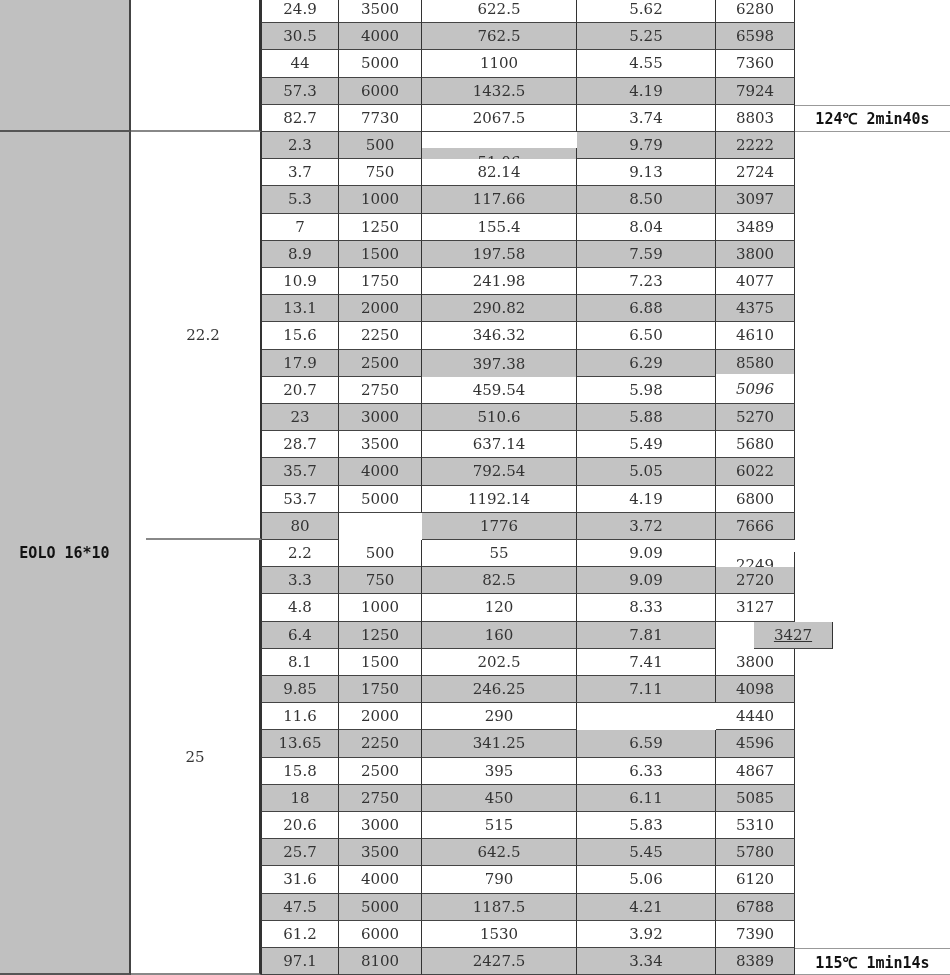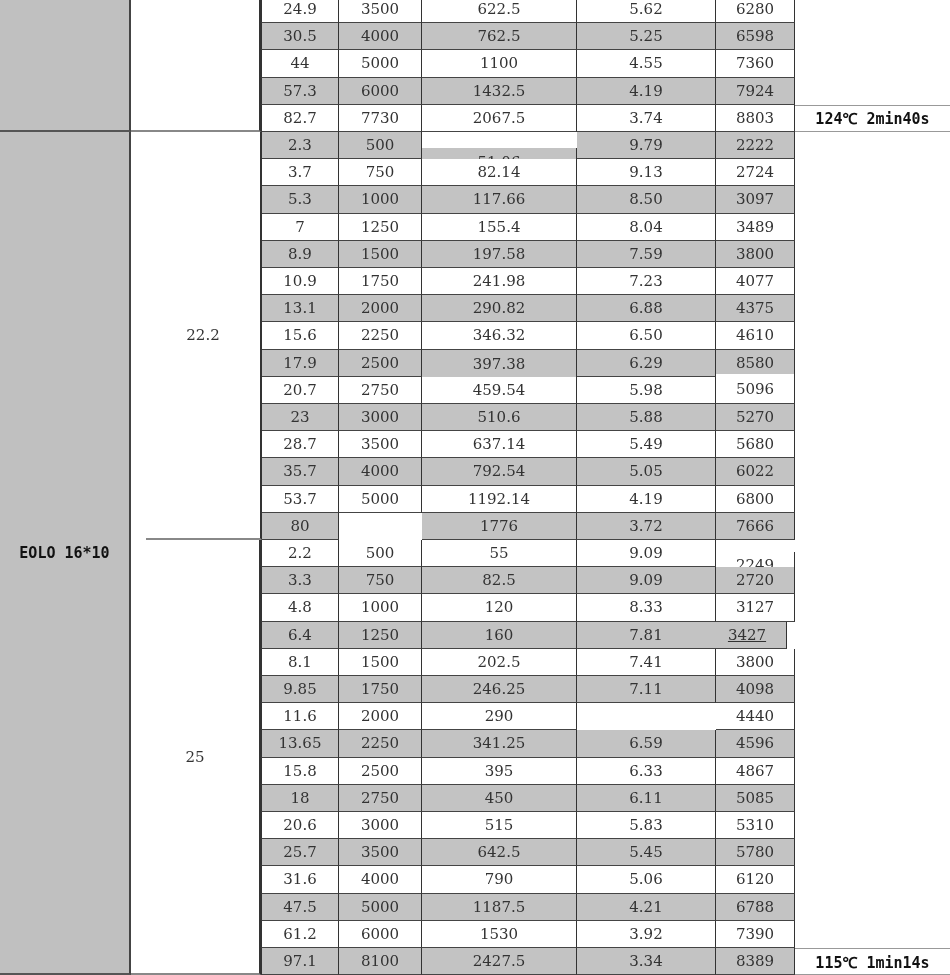--- a/index.html
+++ b/index.html
@@ -97,7 +97,7 @@
     <div class="cell dcell plain" style="left: 339px; top: 376.8px; width: 83px; height: 27.2px;">2750</div>
     <div class="cell dcell plain" style="left: 422px; top: 376.8px; width: 155px; height: 27.2px;">459.54</div>
     <div class="cell dcell plain" style="left: 577px; top: 376.8px; width: 139px; height: 27.2px;">5.98</div>
-    <div class="cell dcell plain" style="left: 716px; top: 374px; width: 79px; height: 30px;">5096</div>
+    <div class="cell dcell plain" style="left: 716px; top: 374px; width: 79px; height: 30px; font-style: italic;">5096</div>
     <div class="cell dcell shaded first" style="left: 261px; top: 404px; width: 78px; height: 27.2px;">23</div>
     <div class="cell dcell shaded" style="left: 339px; top: 404px; width: 83px; height: 27.2px;">3000</div>
     <div class="cell dcell shaded" style="left: 422px; top: 404px; width: 155px; height: 27.2px;">510.6</div>

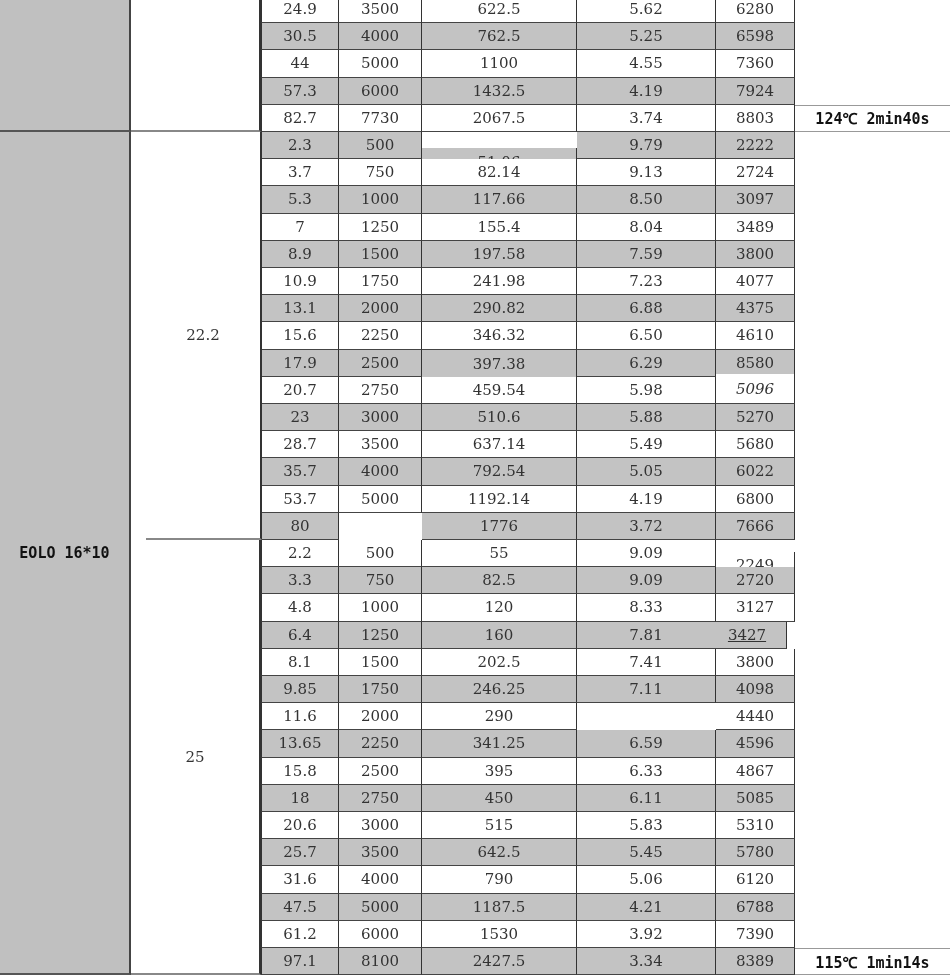--- a/index.html
+++ b/index.html
@@ -143,7 +143,7 @@
     <div class="cell dcell shaded" style="left: 339px; top: 621.6px; width: 83px; height: 27.2px;">1250</div>
     <div class="cell dcell shaded" style="left: 422px; top: 621.6px; width: 155px; height: 27.2px;">160</div>
     <div class="cell dcell shaded" style="left: 577px; top: 621.6px; width: 139px; height: 27.2px;">7.81</div>
-    <div class="cell dcell shaded" style="left: 708px; top: 621.6px; width: 79px; height: 27.2px; text-decoration: underline;">3427</div>
+    <div class="cell dcell shaded" style="left: 754px; top: 621.6px; width: 79px; height: 27.2px; text-decoration: underline;">3427</div>
     <div class="cell dcell plain first" style="left: 261px; top: 648.8px; width: 78px; height: 27.2px;">8.1</div>
     <div class="cell dcell plain" style="left: 339px; top: 648.8px; width: 83px; height: 27.2px;">1500</div>
     <div class="cell dcell plain" style="left: 422px; top: 648.8px; width: 155px; height: 27.2px;">202.5</div>

